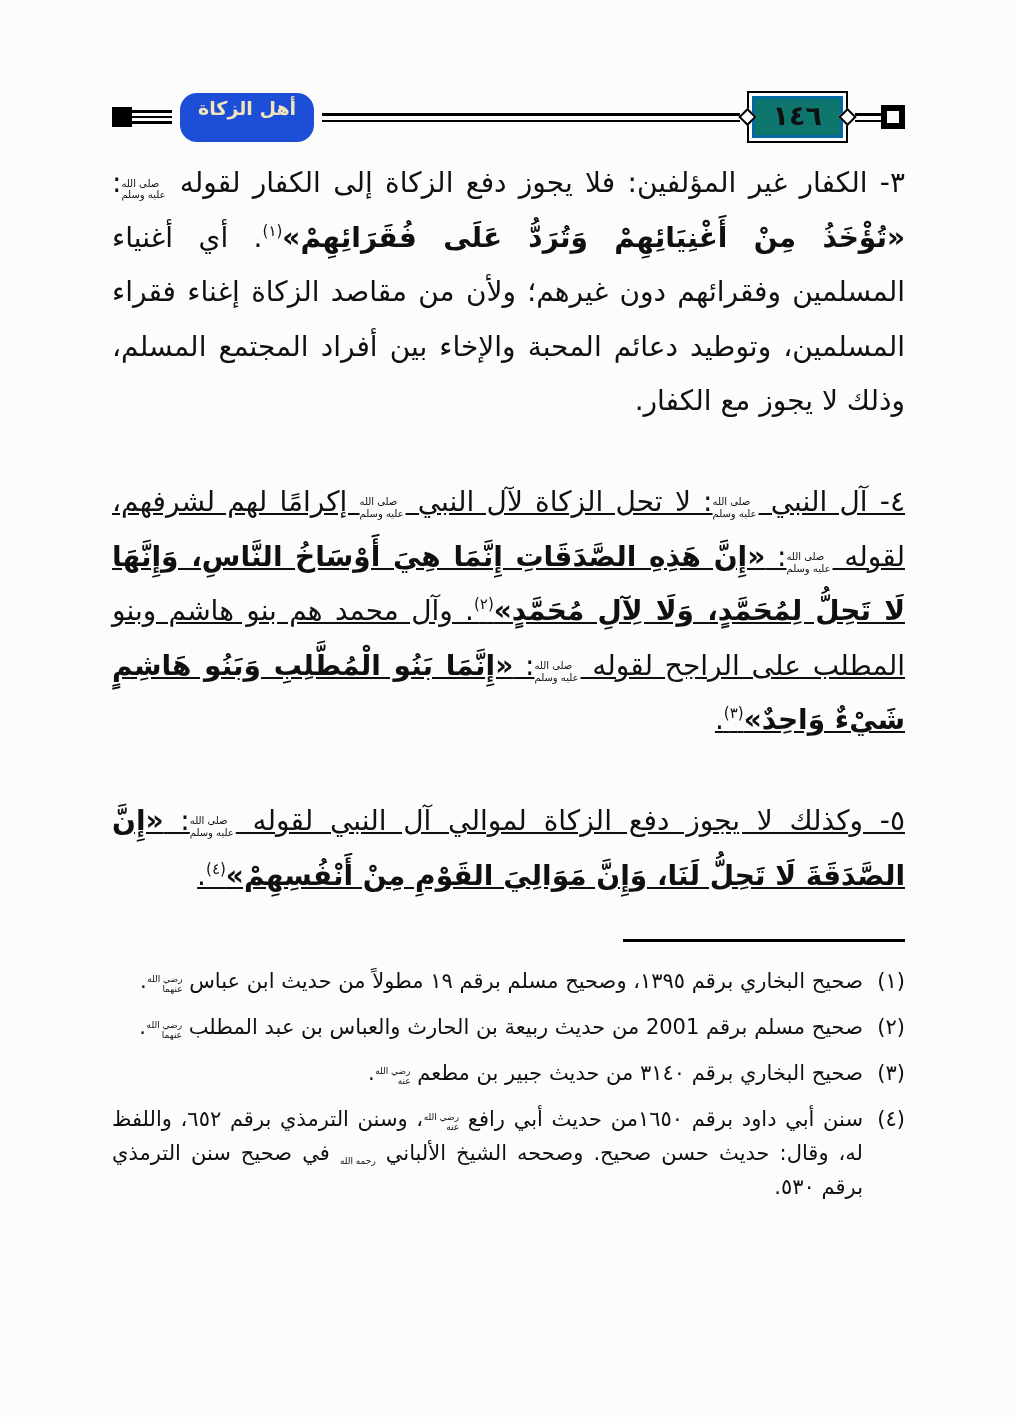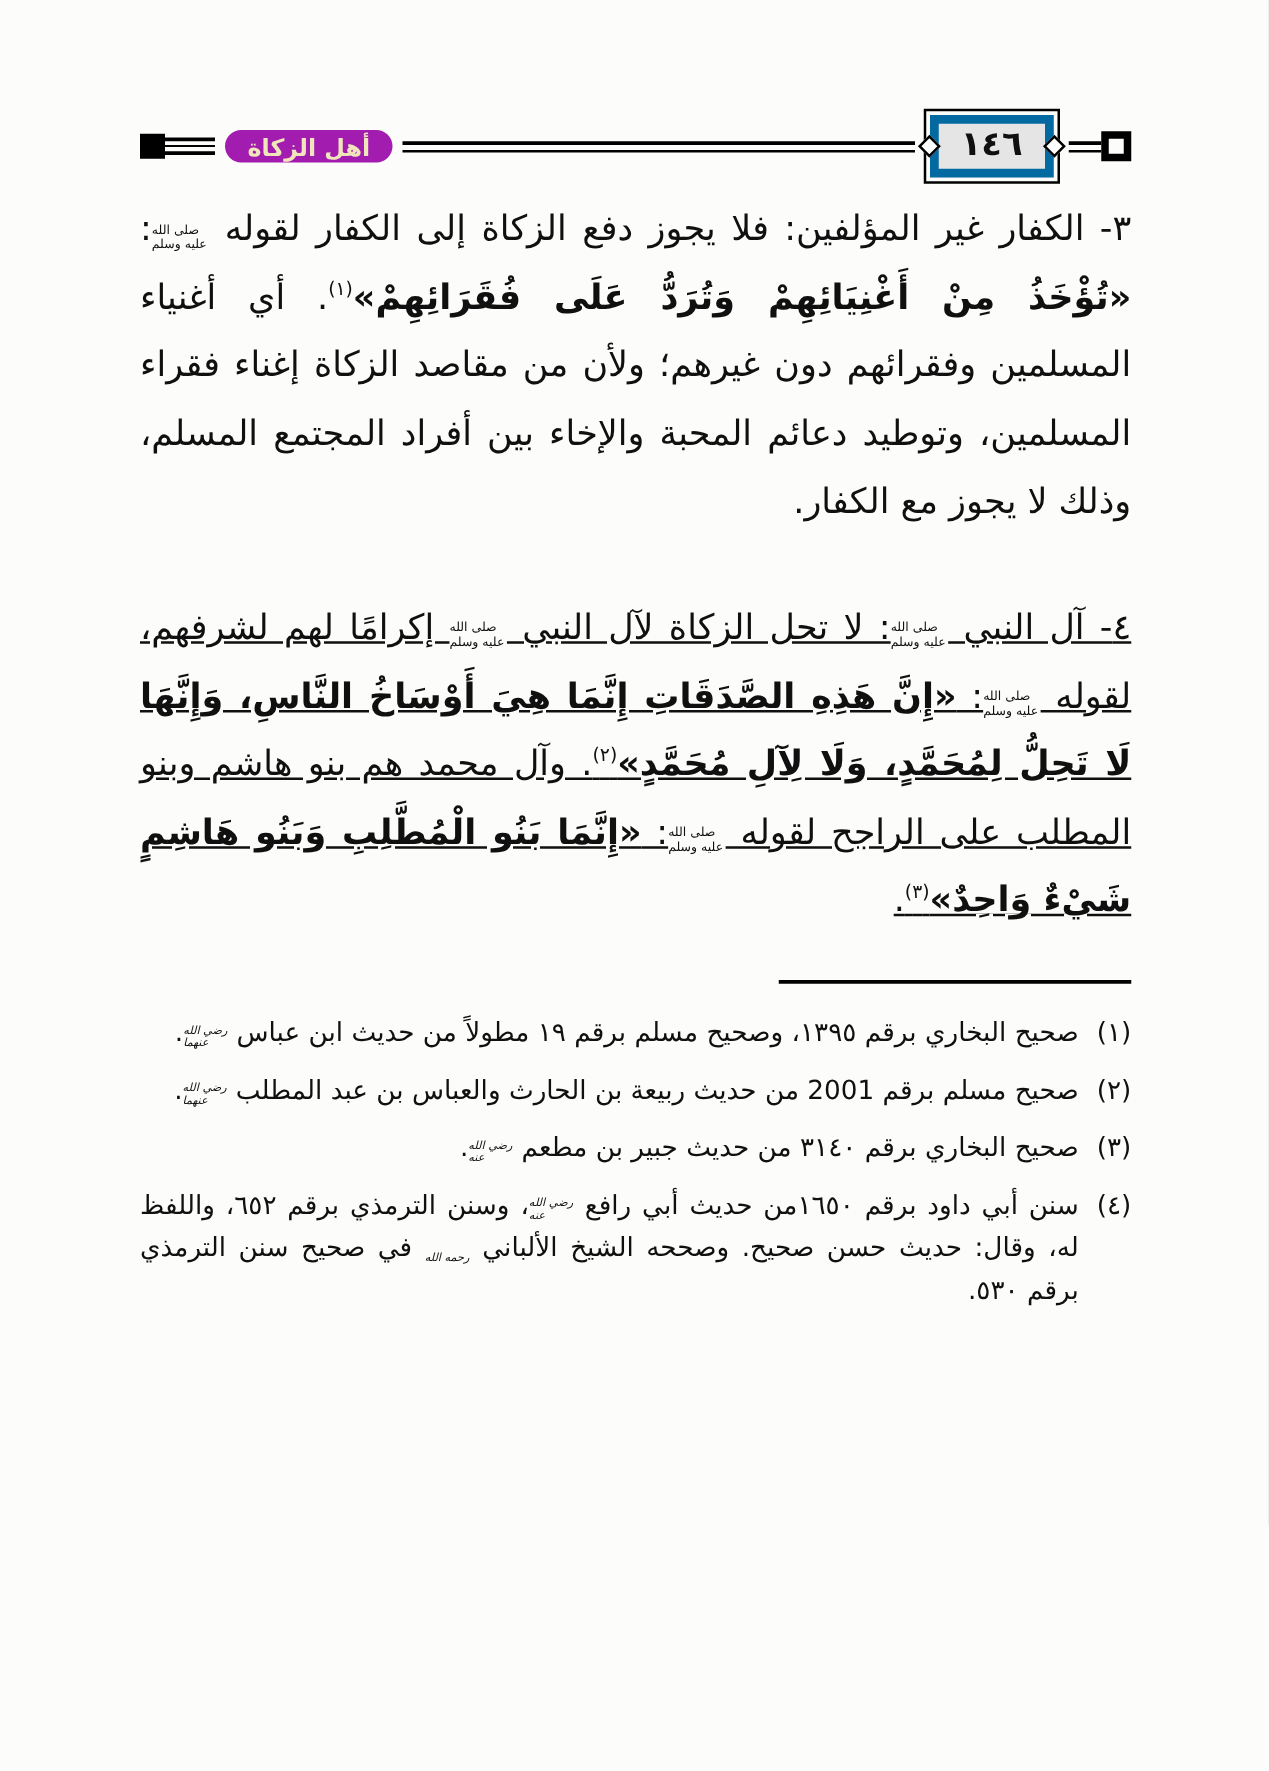--- a/index.html
+++ b/index.html
@@ -36,8 +36,8 @@
   .cartouche::after  { left:-14px; }
   .page-num { font-size:27px; font-weight:bold; line-height:1.2; }
   .title-pill {
-    flex:0 0 auto; margin:0 8px; background:#a21caf; color:#f0e5bb;
-    font-size:19px; font-weight:bold; padding:4px 18px 0; border-radius:17px;
+    flex:0 0 auto; margin:0 8px; background:#1d4ed8; color:#f0e5bb;
+    font-size:19px; font-weight:bold; padding:4px 18px 23px; border-radius:17px;
     white-space:nowrap;
   }
   .sq-filled { width:20px; height:20px; background:#000; flex:0 0 auto; }

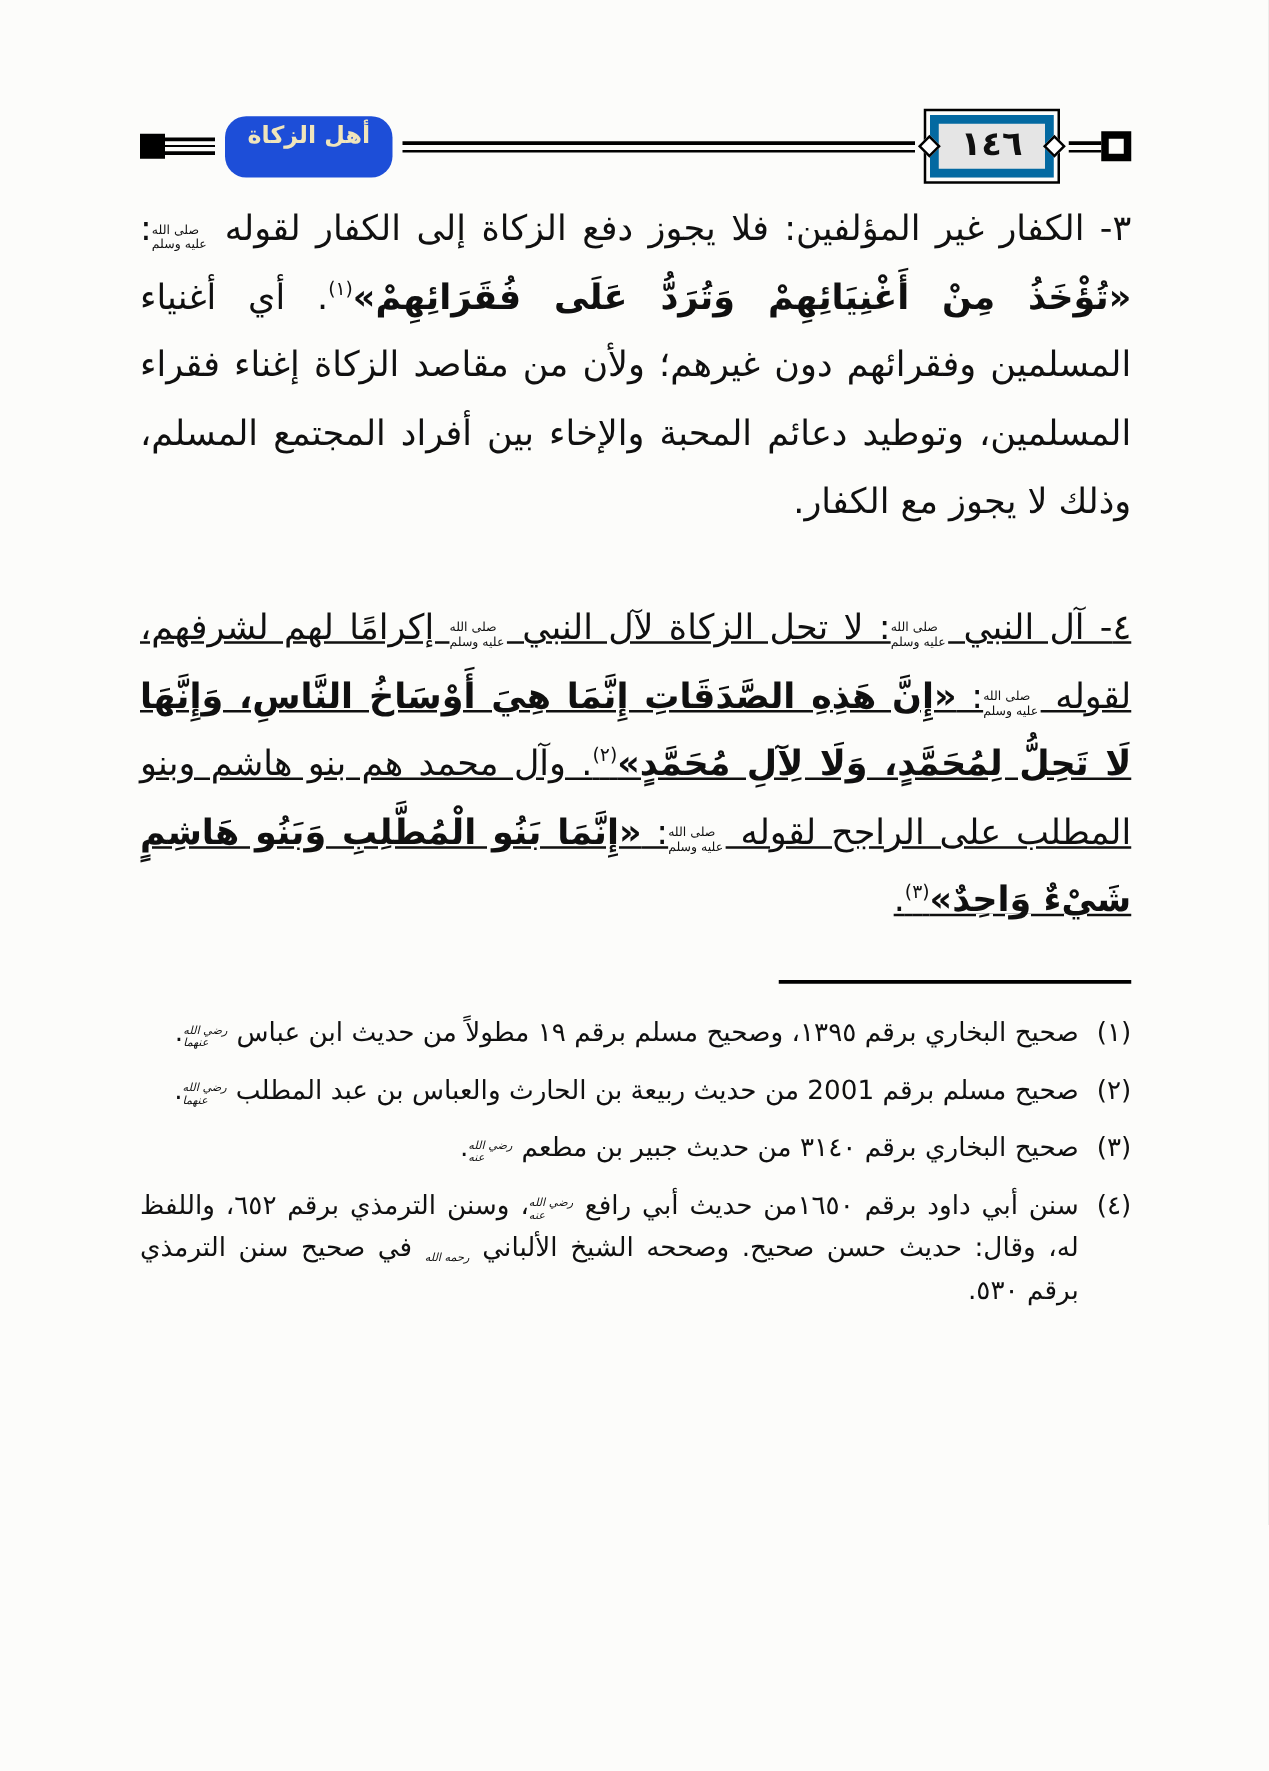--- a/index.html
+++ b/index.html
@@ -24,8 +24,8 @@
     background:linear-gradient(to bottom, transparent 0 3px, #000 3px 5px, transparent 5px);
   }
   .cartouche {
-    position:relative; flex:0 0 auto; margin:0 12px; background:#e5e5e5;
-    border:7px solid #0369a1; outline:2px solid #000; outline-offset:3px;
+    position:relative; flex:0 0 auto; margin:0 12px; background:#0f766e;
+    border:3px solid #0369a1; outline:2px solid #000; outline-offset:3px;
     padding:1px 18px 3px;
   }
   .cartouche::before, .cartouche::after {

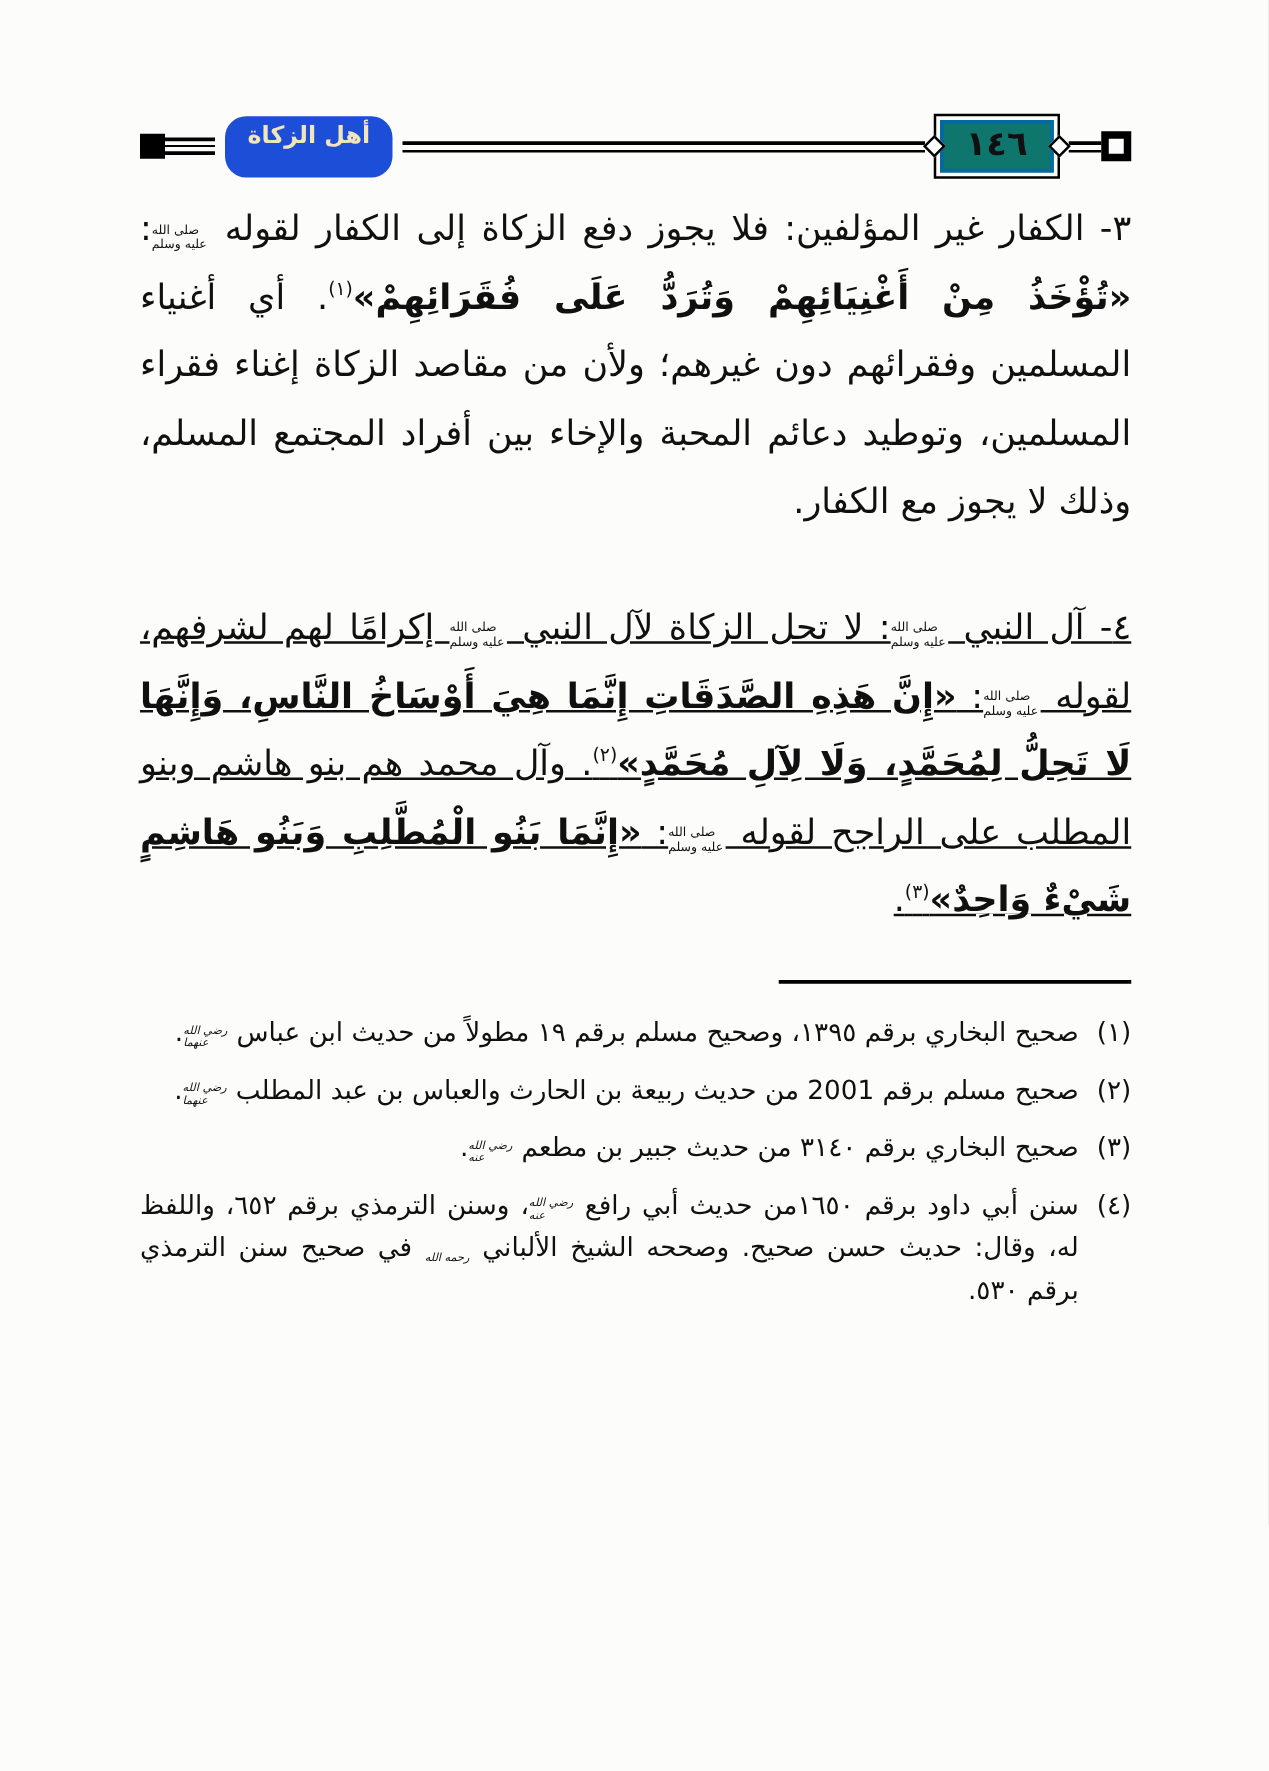--- a/index.html
+++ b/index.html
@@ -84,6 +84,7 @@
 
     <p><span>٤- آل النبي </span><span class="saw">صلى الله عليه وسلم</span><span>: لا تحل الزكاة لآل النبي </span><span class="saw">صلى الله عليه وسلم</span><span> إكرامًا لهم لشرفهم، لقوله </span><span class="saw">صلى الله عليه وسلم</span><span>: </span><span class="quote">«إِنَّ هَذِهِ الصَّدَقَاتِ إِنَّمَا هِيَ أَوْسَاخُ النَّاسِ، وَإِنَّهَا لَا تَحِلُّ لِمُحَمَّدٍ، وَلَا لِآلِ مُحَمَّدٍ»</span><span class="fnref">(٢)</span><span>. وآل محمد هم بنو هاشم وبنو المطلب على الراجح لقوله </span><span class="saw">صلى الله عليه وسلم</span><span>: </span><span class="quote">«إِنَّمَا بَنُو الْمُطَّلِبِ وَبَنُو هَاشِمٍ شَيْءٌ وَاحِدٌ»</span><span class="fnref">(٣)</span><span>.</span></p>
 
+    <p><span>٥- وكذلك لا يجوز دفع الزكاة لموالي آل النبي لقوله </span><span class="saw">صلى الله عليه وسلم</span><span>: </span><span class="quote">«إِنَّ الصَّدَقَةَ لَا تَحِلُّ لَنَا، وَإِنَّ مَوَالِيَ القَوْمِ مِنْ أَنْفُسِهِمْ»</span><span class="fnref">(٤)</span><span>.</span></p>
   </main>
 
   <div class="sep"></div>

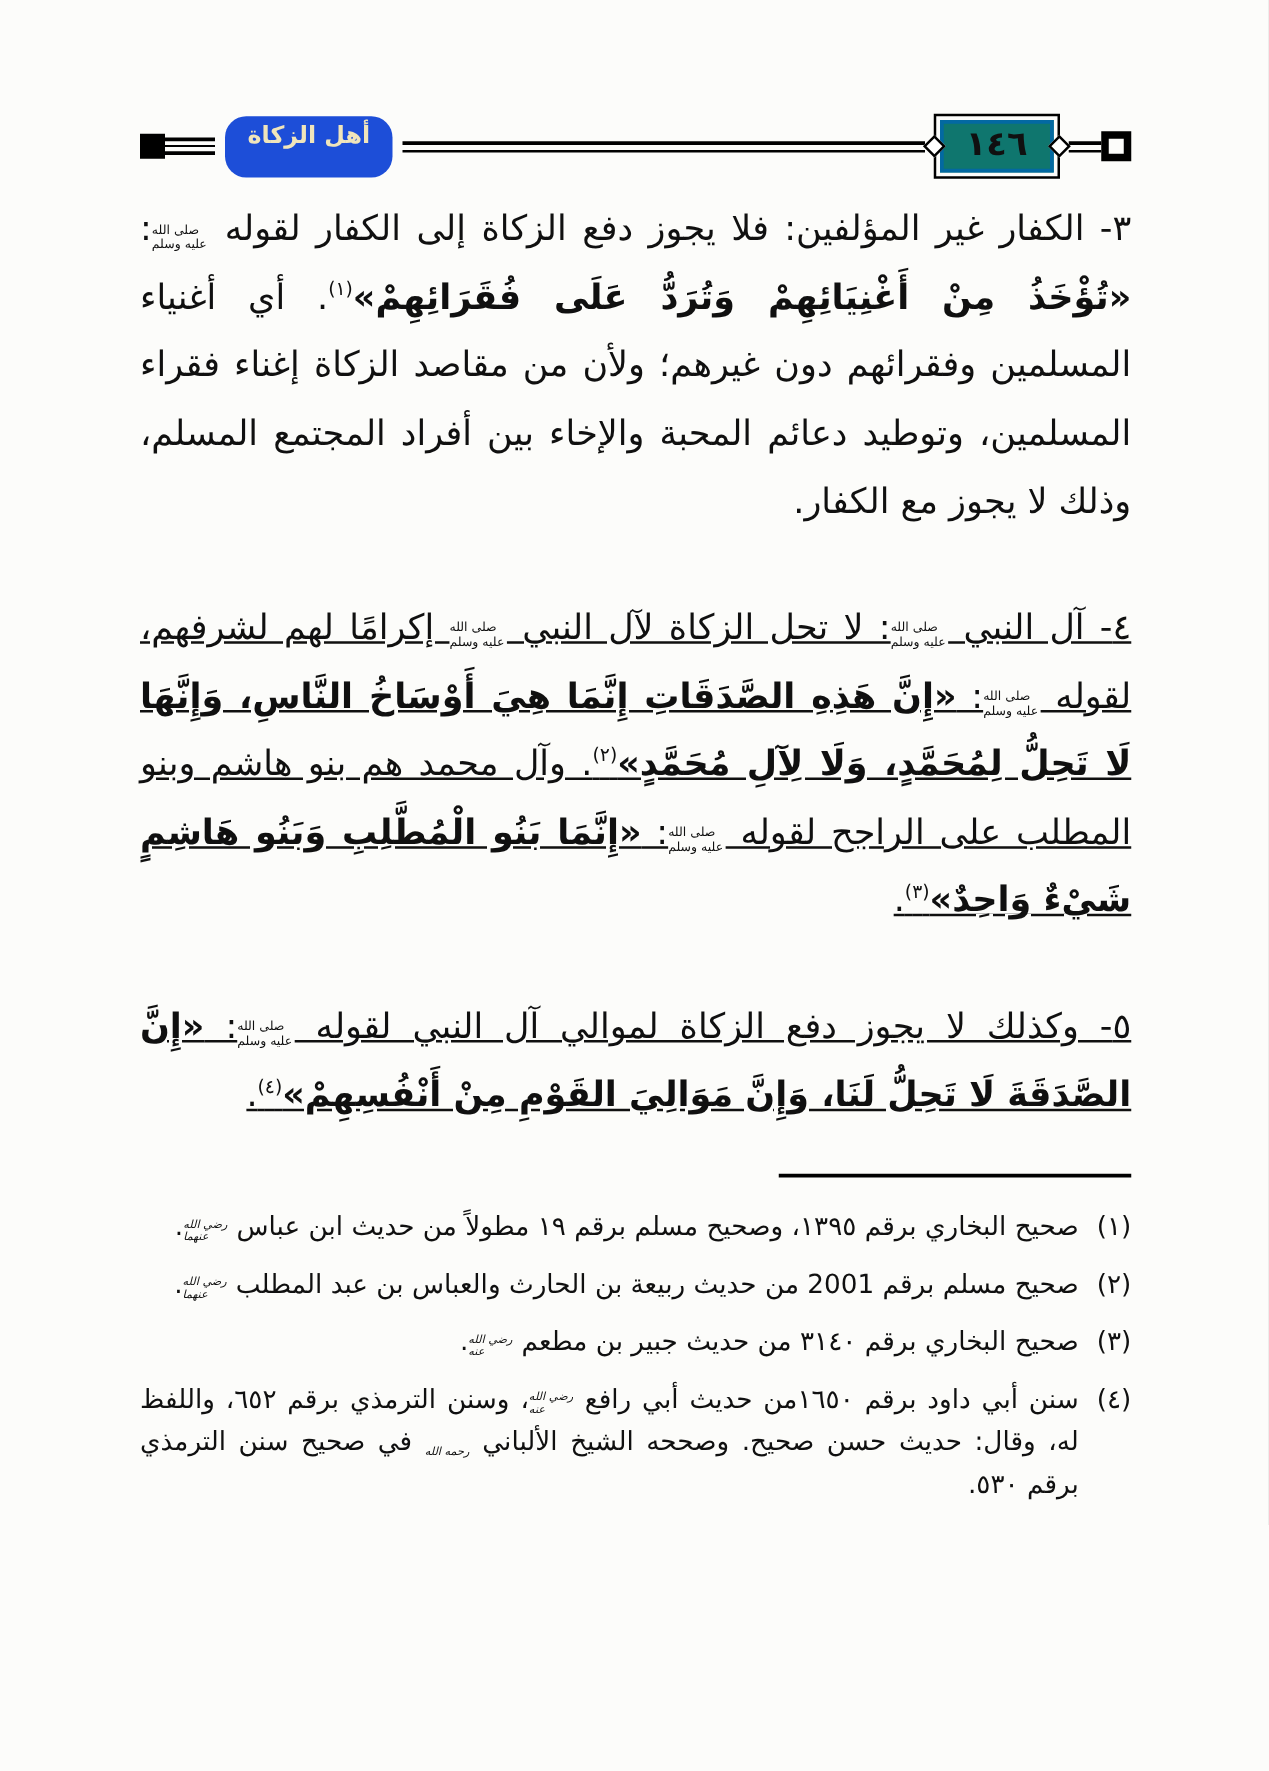--- a/index.html
+++ b/index.html
@@ -61,7 +61,7 @@
   .fn-marker { position:absolute; right:0; top:0; }
   .hon {
     display:inline-block; width:36px; font-size:9px; line-height:1.1;
-    text-align:left; vertical-align:-4px;font-style:italic;
+    text-align:right; vertical-align:-4px;
   }
 </style>
 </head>

